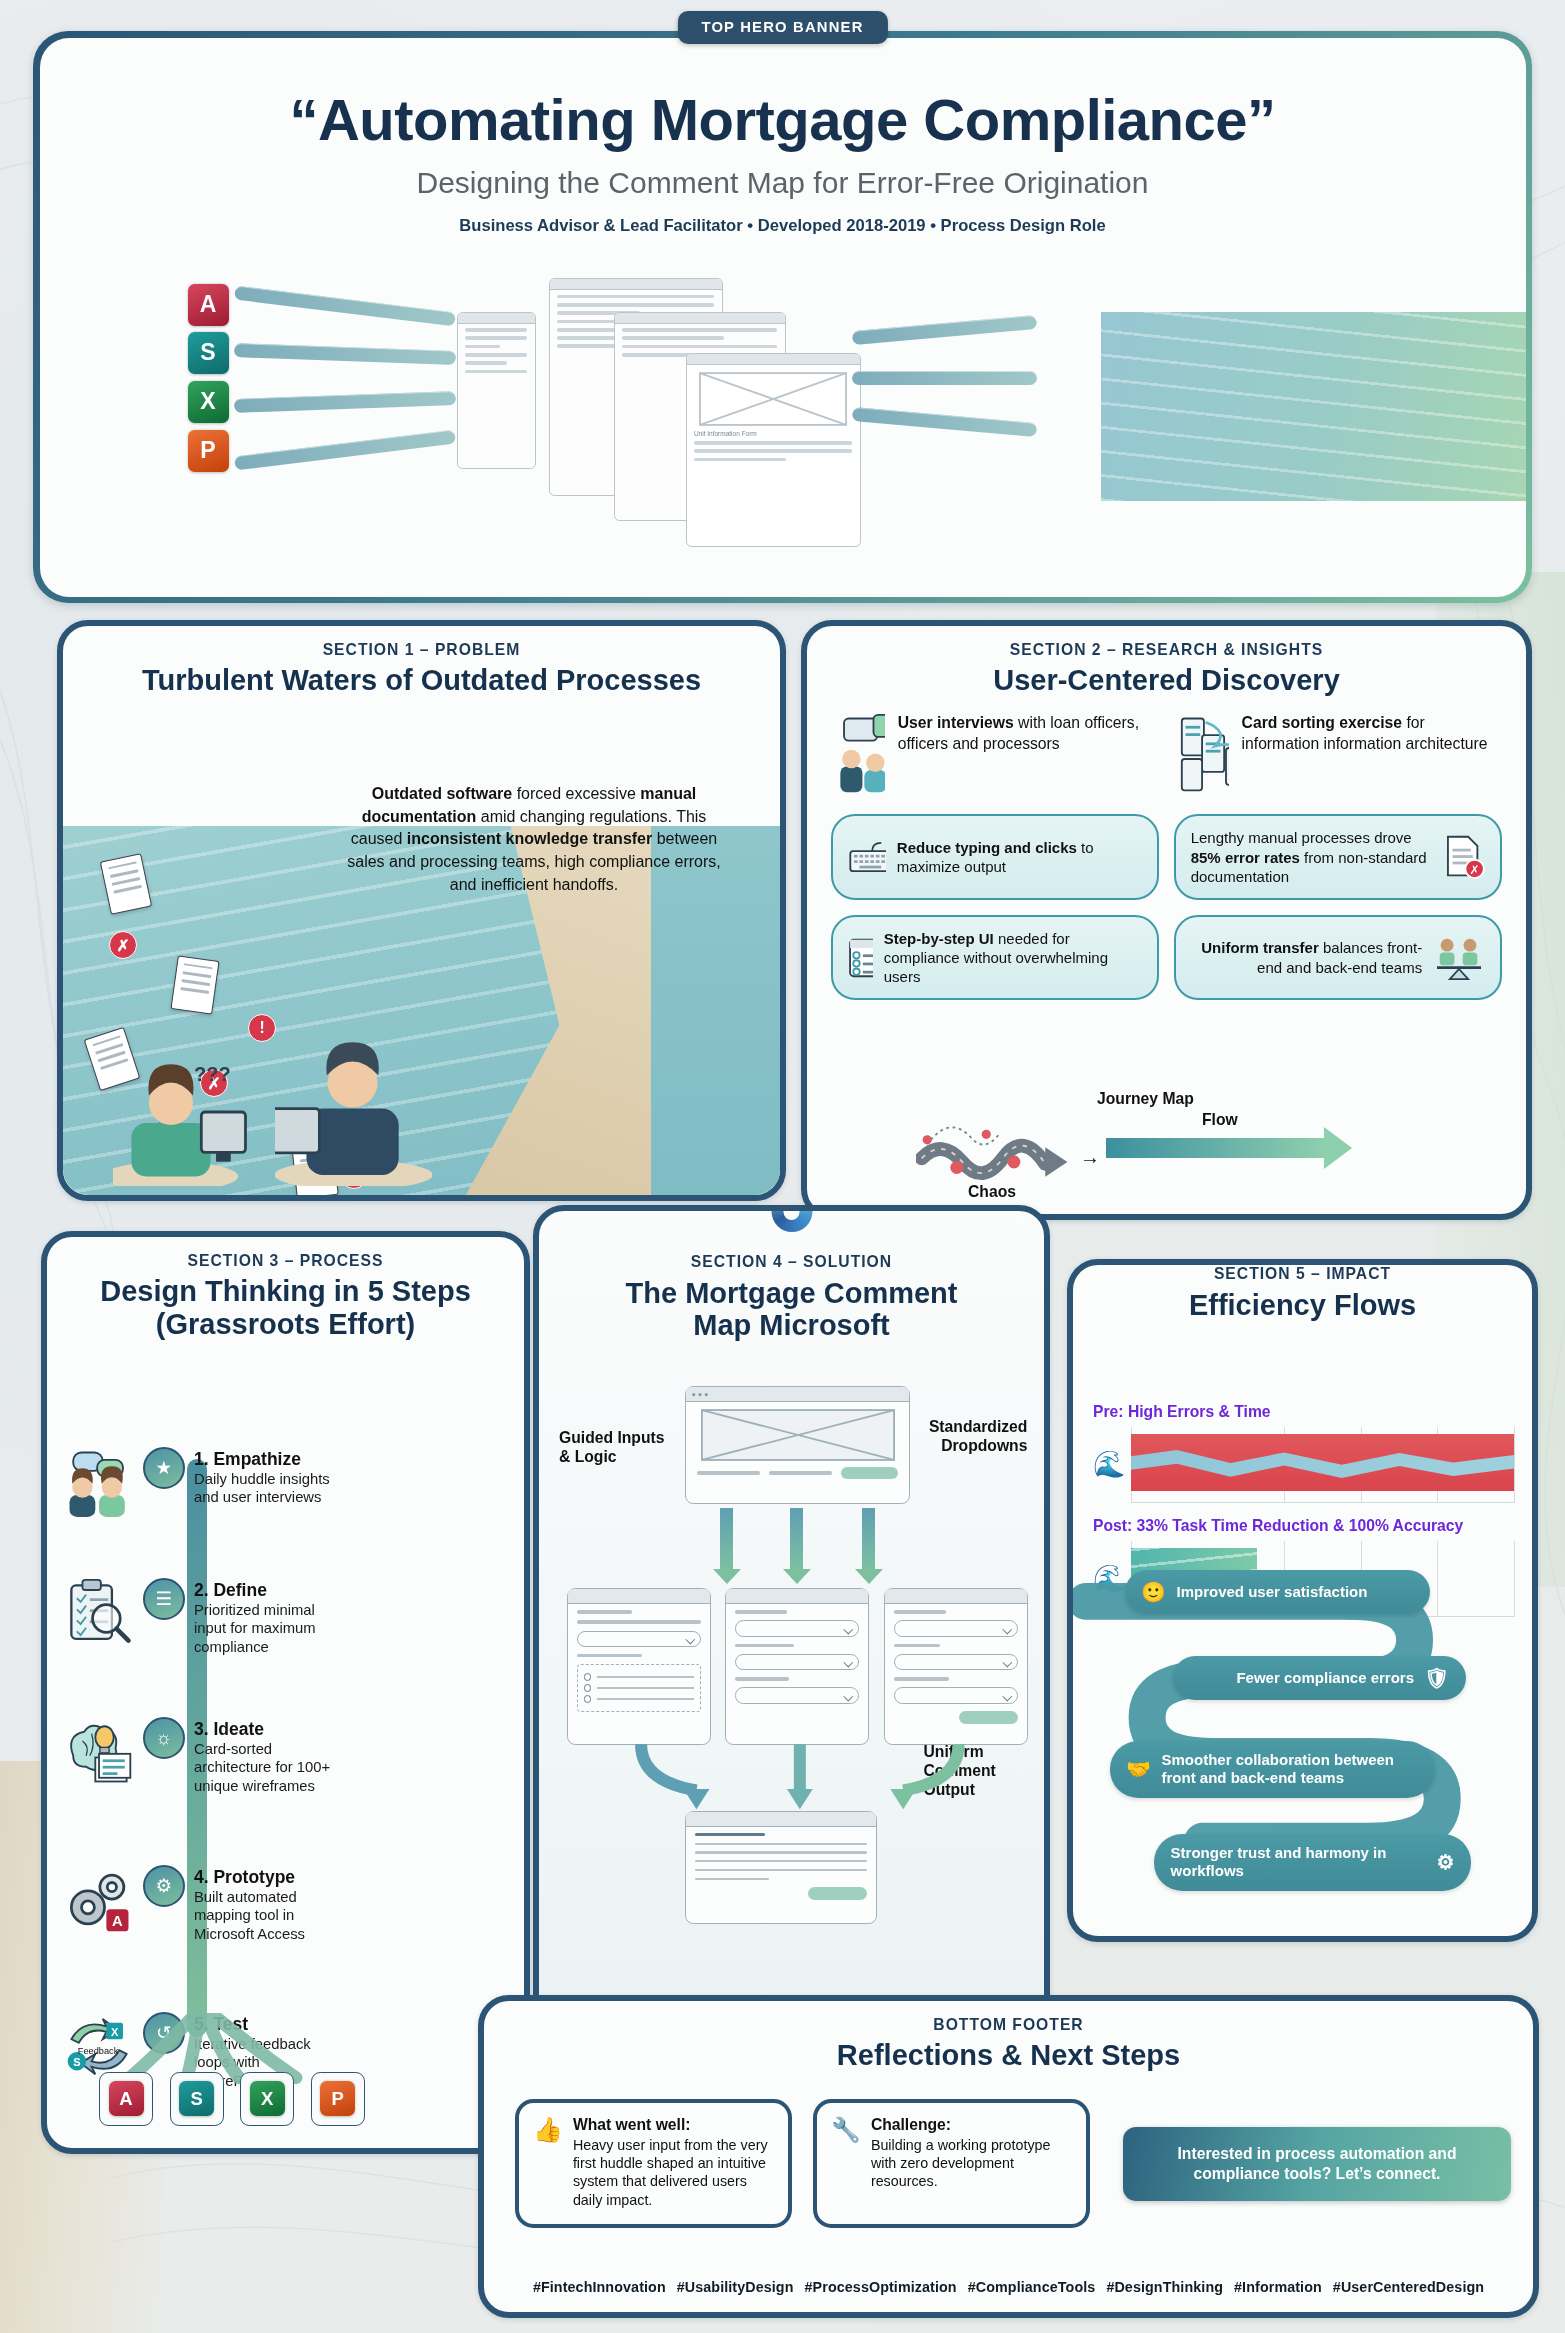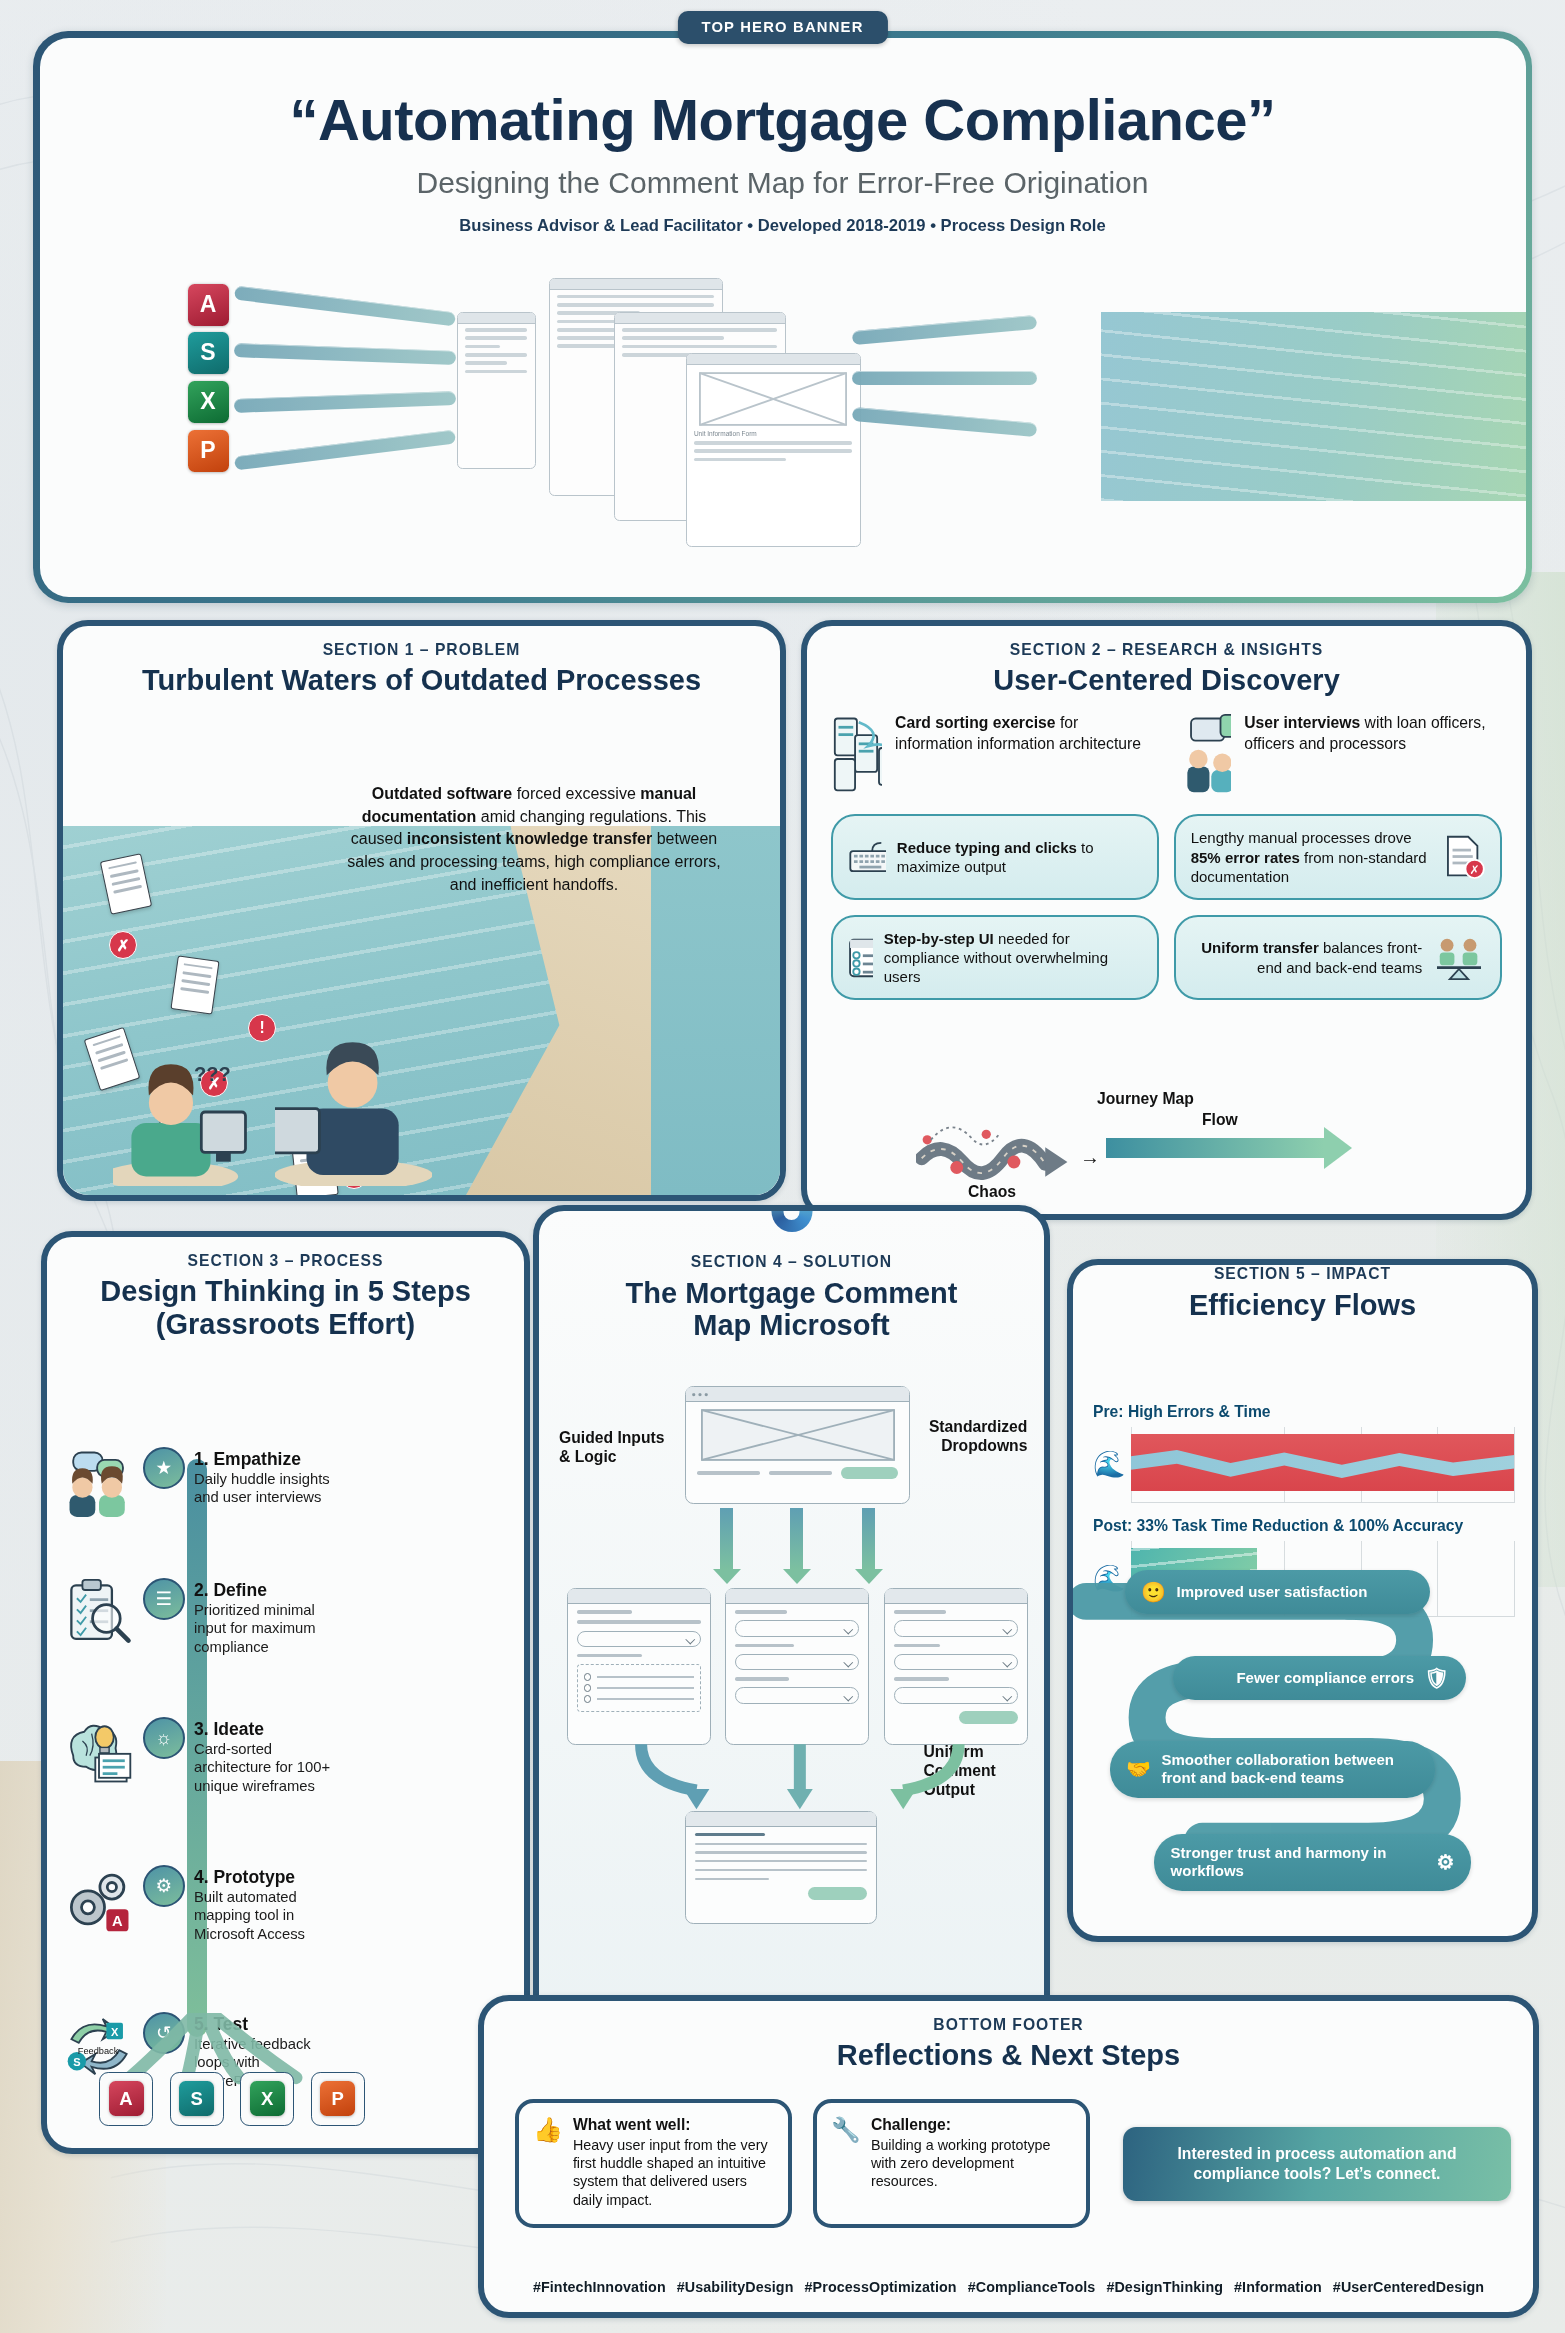--- a/index.html
+++ b/index.html
@@ -377,6 +377,22 @@
 
       <div class="s2-row">
         <div class="s2-item">
+          <svg width="85" height="81" viewBox="0 0 58.0938 88">
+            <rect x="14" y="6" width="36" height="24" rx="5" fill="#dfe9f0" stroke="#2c4150" stroke-width="2"></rect>
+            <rect x="46" y="2" width="34" height="24" rx="5" fill="#8fd4ad" stroke="#2c4150" stroke-width="2"></rect>
+            <rect x="10" y="58" width="24" height="28" rx="7" fill="#2f5a6e"></rect>
+            <circle cx="22" cy="50" r="10" fill="#f0c9a5"></circle>
+            <rect x="36" y="62" width="24" height="24" rx="7" fill="#56b0bd"></rect>
+            <circle cx="48" cy="54" r="10" fill="#f0c9a5"></circle>
+            <rect x="62" y="58" width="24" height="28" rx="7" fill="#7cc79f"></rect>
+            <circle cx="74" cy="50" r="10" fill="#f0c9a5"></circle>
+          </svg>
+          <div class="tx">
+            <b>User interviews</b>
+            <span>with loan officers, officers and processors</span>
+          </div>
+        </div>
+        <div class="s2-item">
           <svg width="85" height="81" viewBox="0 0 55.2031 88">
             <rect x="4" y="6" width="24" height="40" rx="3" fill="#eef6f7" stroke="#2c4150" stroke-width="2"></rect>
             <rect x="8" y="14" width="16" height="3" fill="#4aa2ae"></rect>
@@ -393,22 +409,6 @@
           <div class="tx">
             <b>Card sorting exercise</b>
             <span>for information information architecture</span>
-          </div>
-        </div>
-        <div class="s2-item">
-          <svg width="85" height="81" viewBox="0 0 58.0938 88">
-            <rect x="14" y="6" width="36" height="24" rx="5" fill="#dfe9f0" stroke="#2c4150" stroke-width="2"></rect>
-            <rect x="46" y="2" width="34" height="24" rx="5" fill="#8fd4ad" stroke="#2c4150" stroke-width="2"></rect>
-            <rect x="10" y="58" width="24" height="28" rx="7" fill="#2f5a6e"></rect>
-            <circle cx="22" cy="50" r="10" fill="#f0c9a5"></circle>
-            <rect x="36" y="62" width="24" height="24" rx="7" fill="#56b0bd"></rect>
-            <circle cx="48" cy="54" r="10" fill="#f0c9a5"></circle>
-            <rect x="62" y="58" width="24" height="28" rx="7" fill="#7cc79f"></rect>
-            <circle cx="74" cy="50" r="10" fill="#f0c9a5"></circle>
-          </svg>
-          <div class="tx">
-            <b>User interviews</b>
-            <span>with loan officers, officers and processors</span>
           </div>
         </div>
       </div>

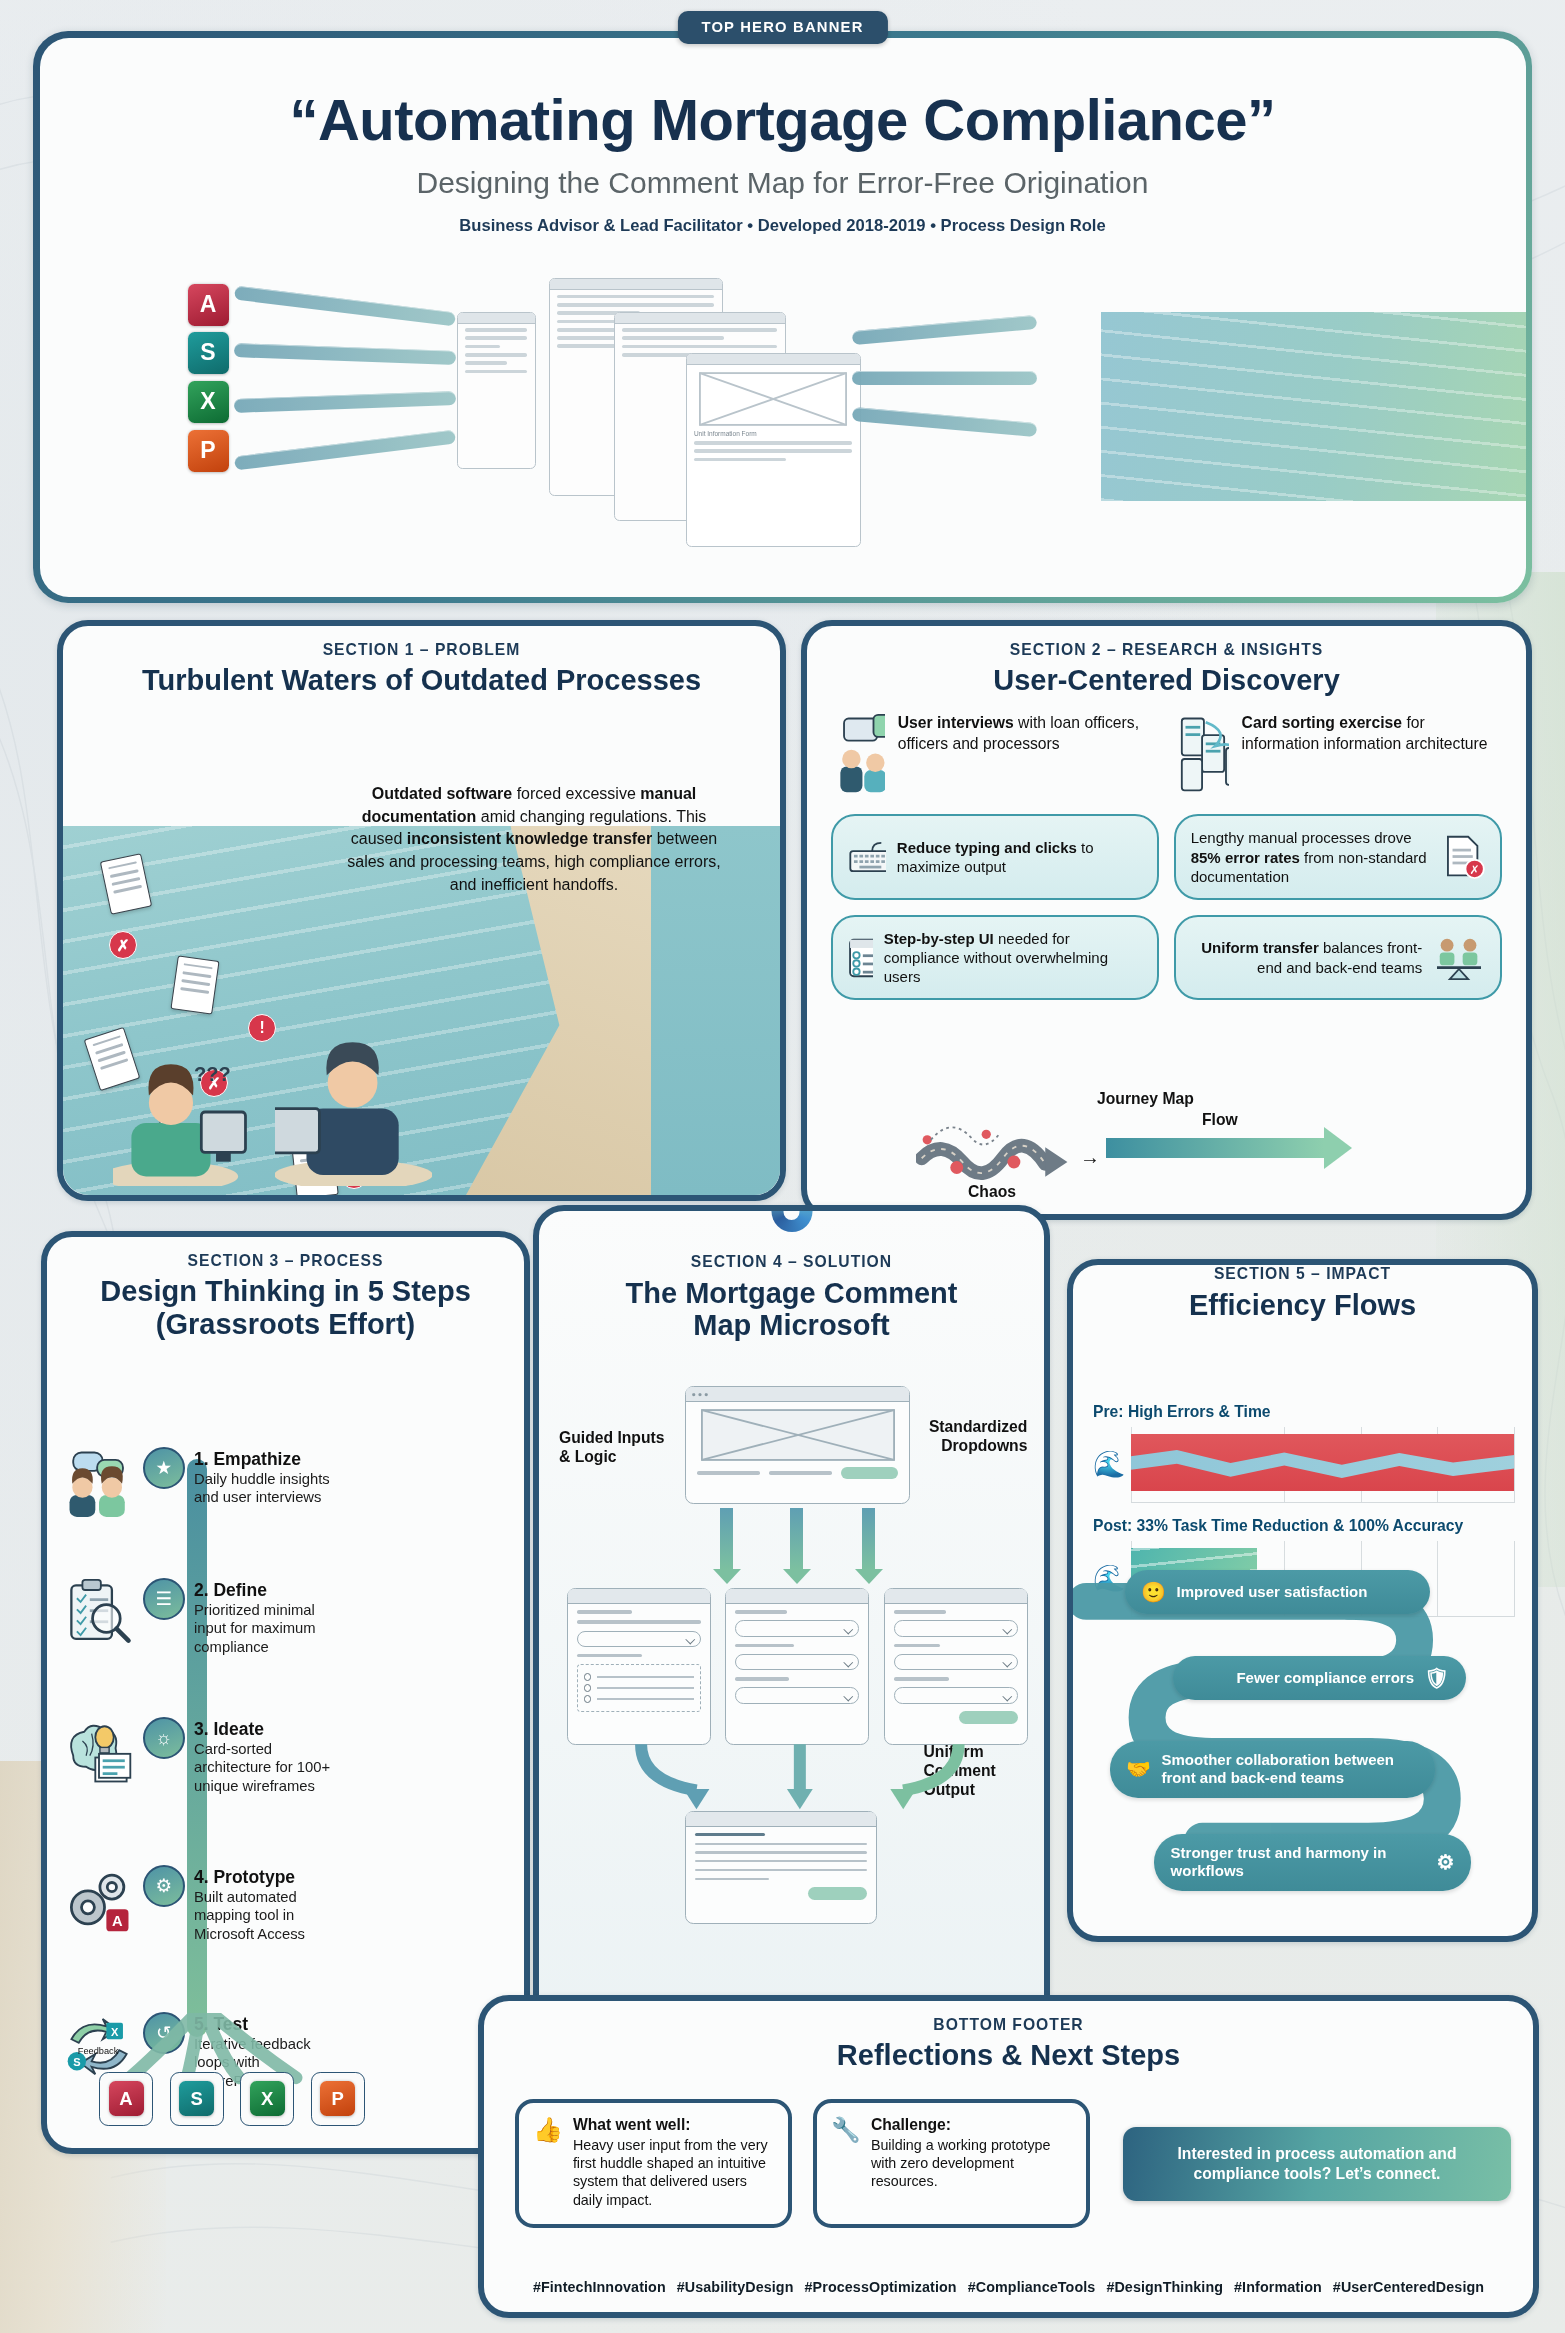--- a/index.html
+++ b/index.html
@@ -173,7 +173,7 @@
 
   
   .chartwrap{position:absolute;left:20px;right:16.6px;top:138px;}
-  .ch-label{font-size:15.7px;font-weight:bold;color:#0c4a6e;margin-bottom:5.5px;}
+  .ch-label{font-size:15.7px;font-weight:bold;color:#6d28d9;margin-bottom:5.5px;}
   .plot{position:relative;height:76px;border-right:0.9px solid #d4dadd;
     background:
       repeating-linear-gradient(90deg, rgba(180,190,195,.5) 0 0.9px, rgba(0,0,0,0) 0.9px 20%);

